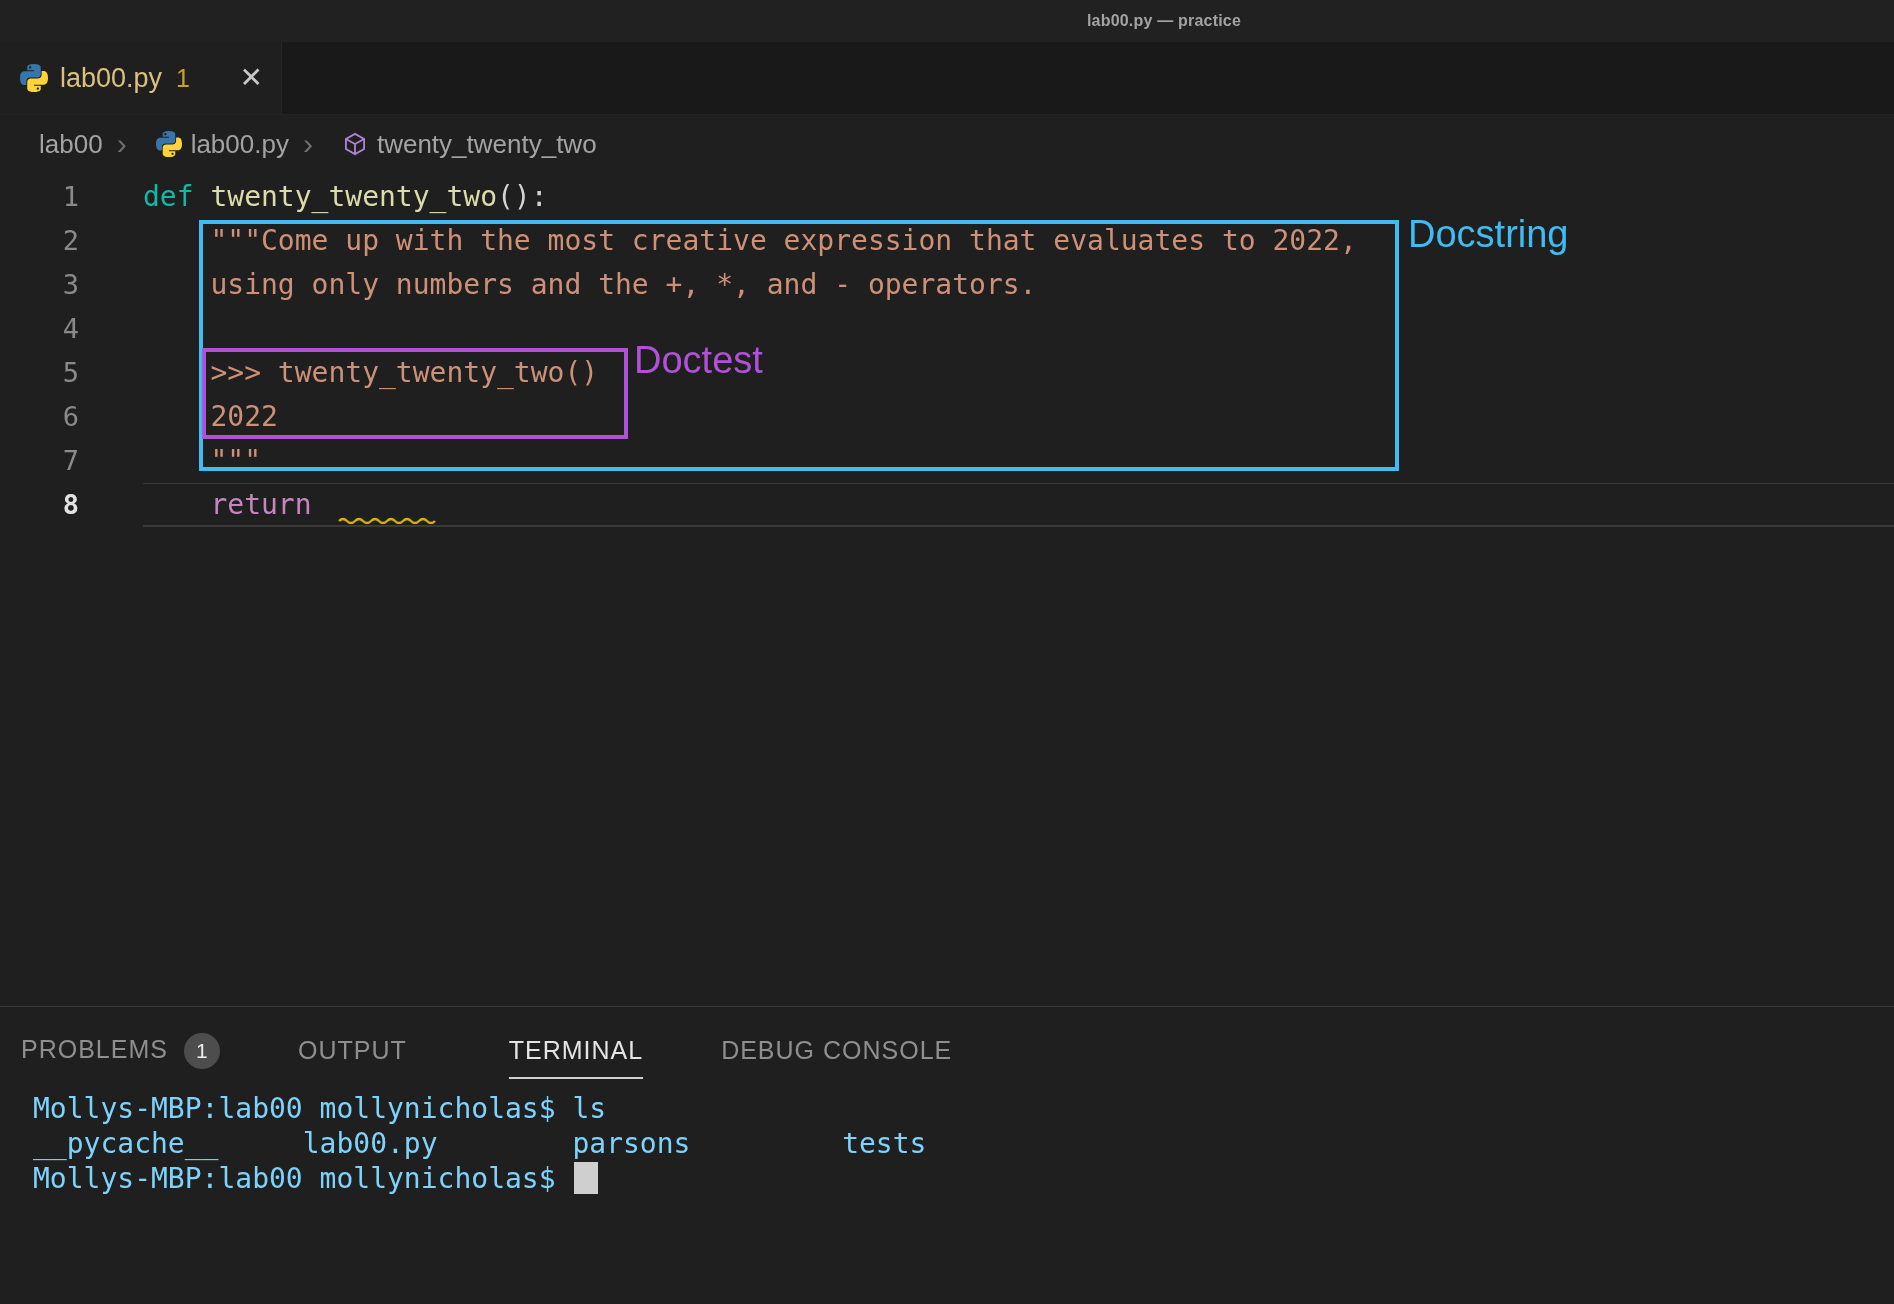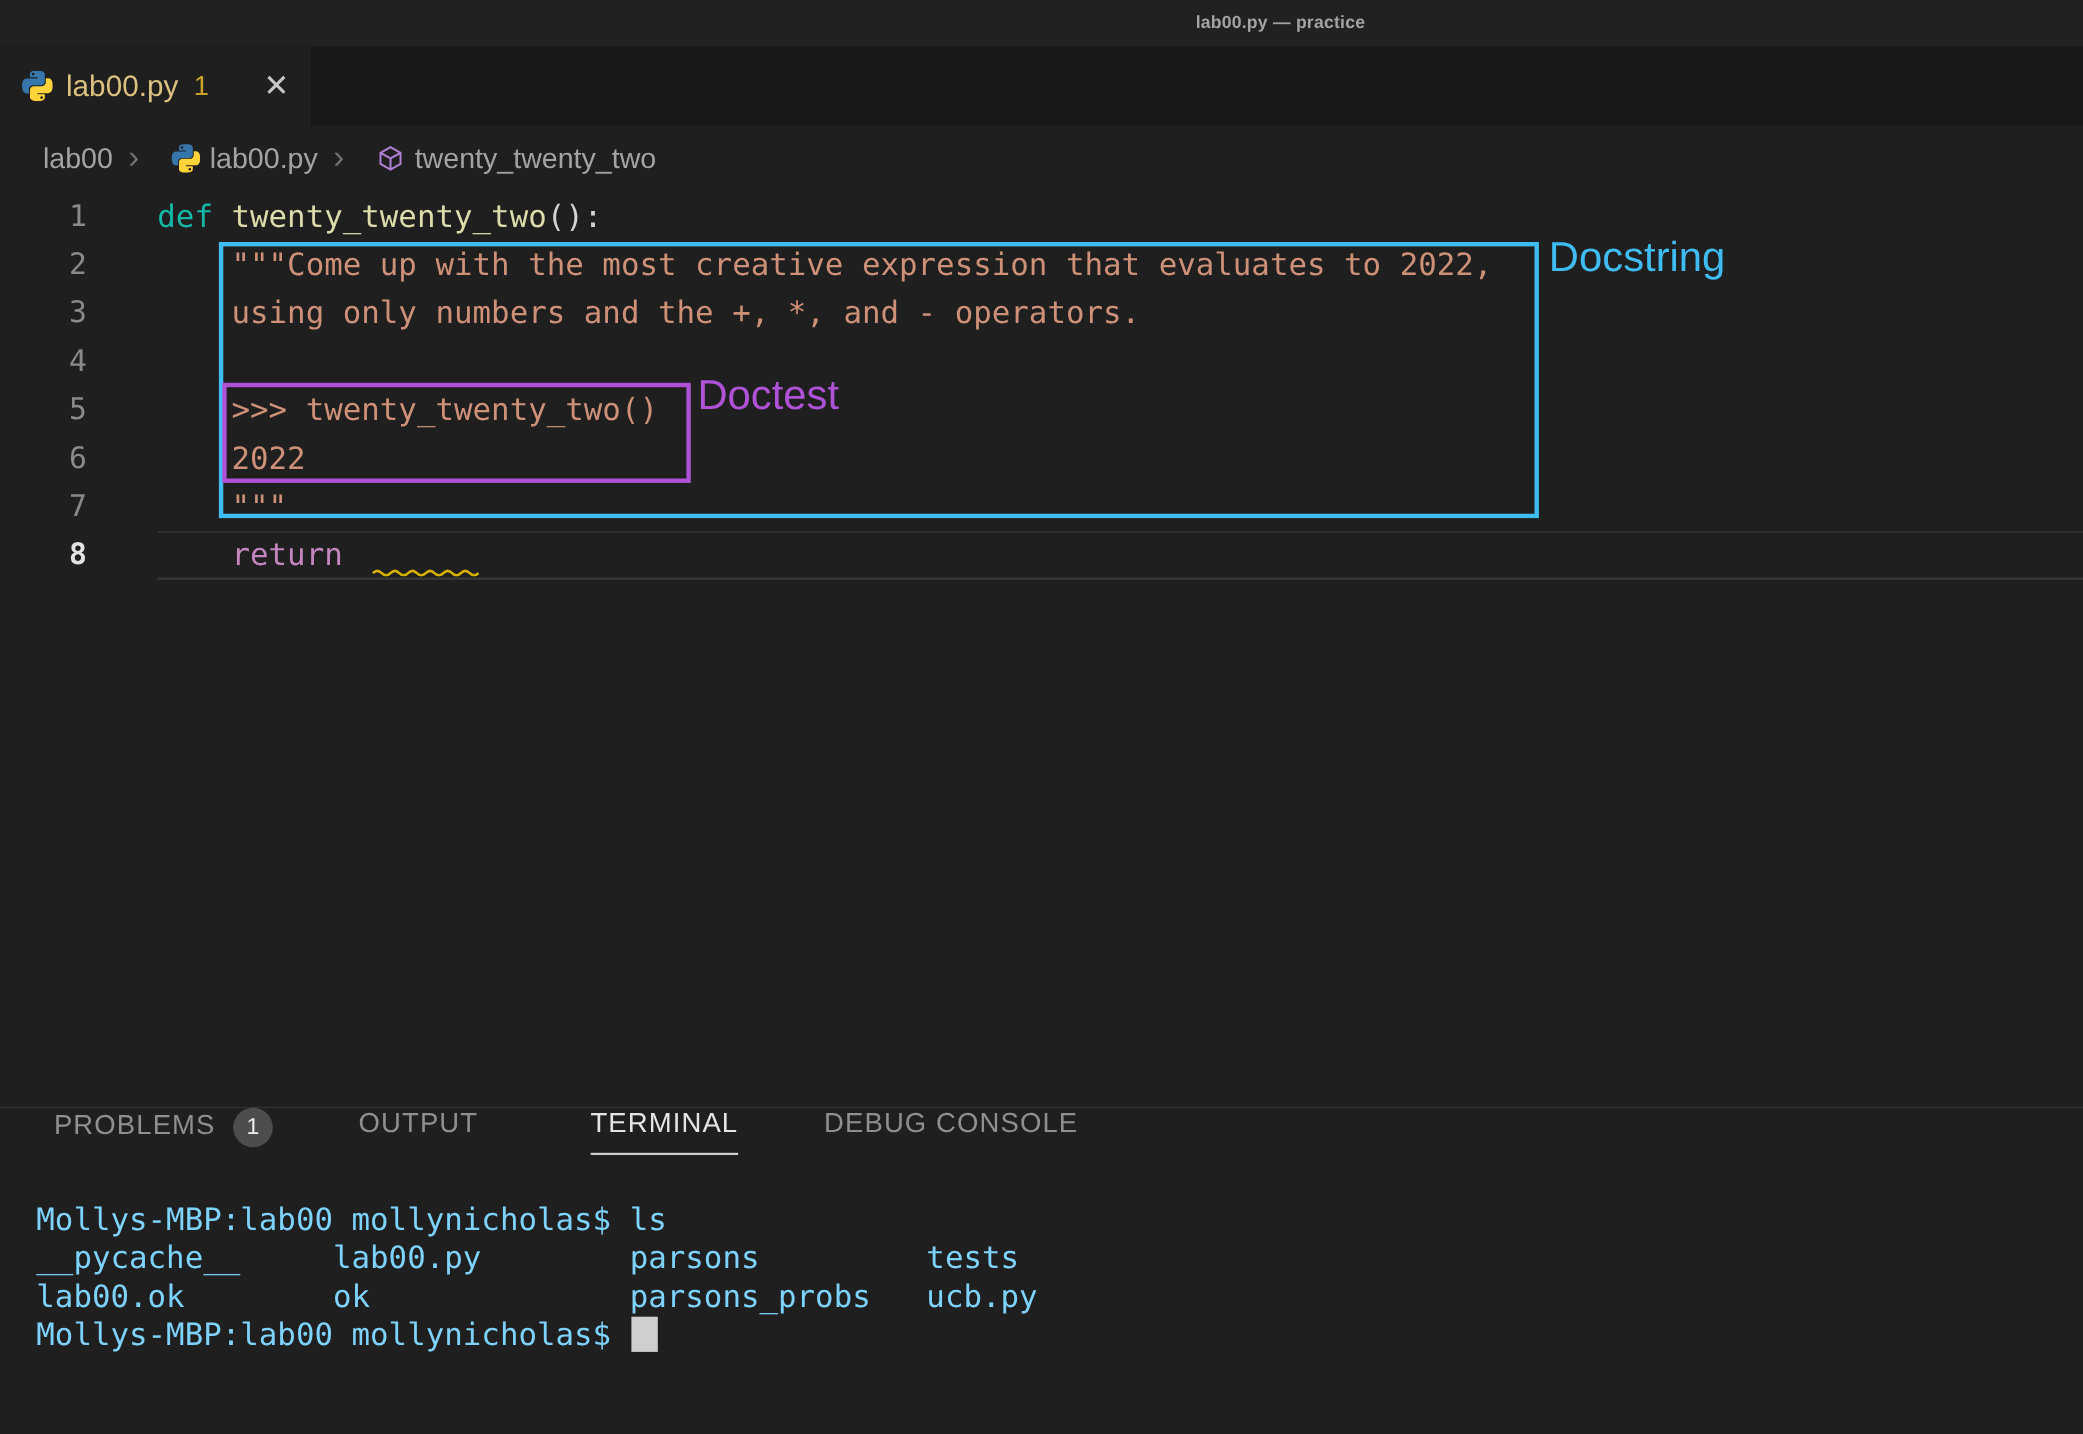--- a/index.html
+++ b/index.html
@@ -59,7 +59,7 @@
 
   
   .panel { height:298px; border-top:1px solid #3c3c3c; background:#1f1f1f; }
-  .panel-tabs { display:flex; align-items:flex-start; height:72px; padding-left:49px; gap:78px;
+  .panel-tabs { display:flex; align-items:flex-end; height:72px; padding-left:21px; gap:78px;
     font-size:25px; letter-spacing:1px; color:#8f8f8f; }
   .panel-tab { display:flex; align-items:center; gap:16px; cursor:pointer; }
   .panel-tab .label-wrap { padding-bottom:12px; border-bottom:2px solid transparent; }

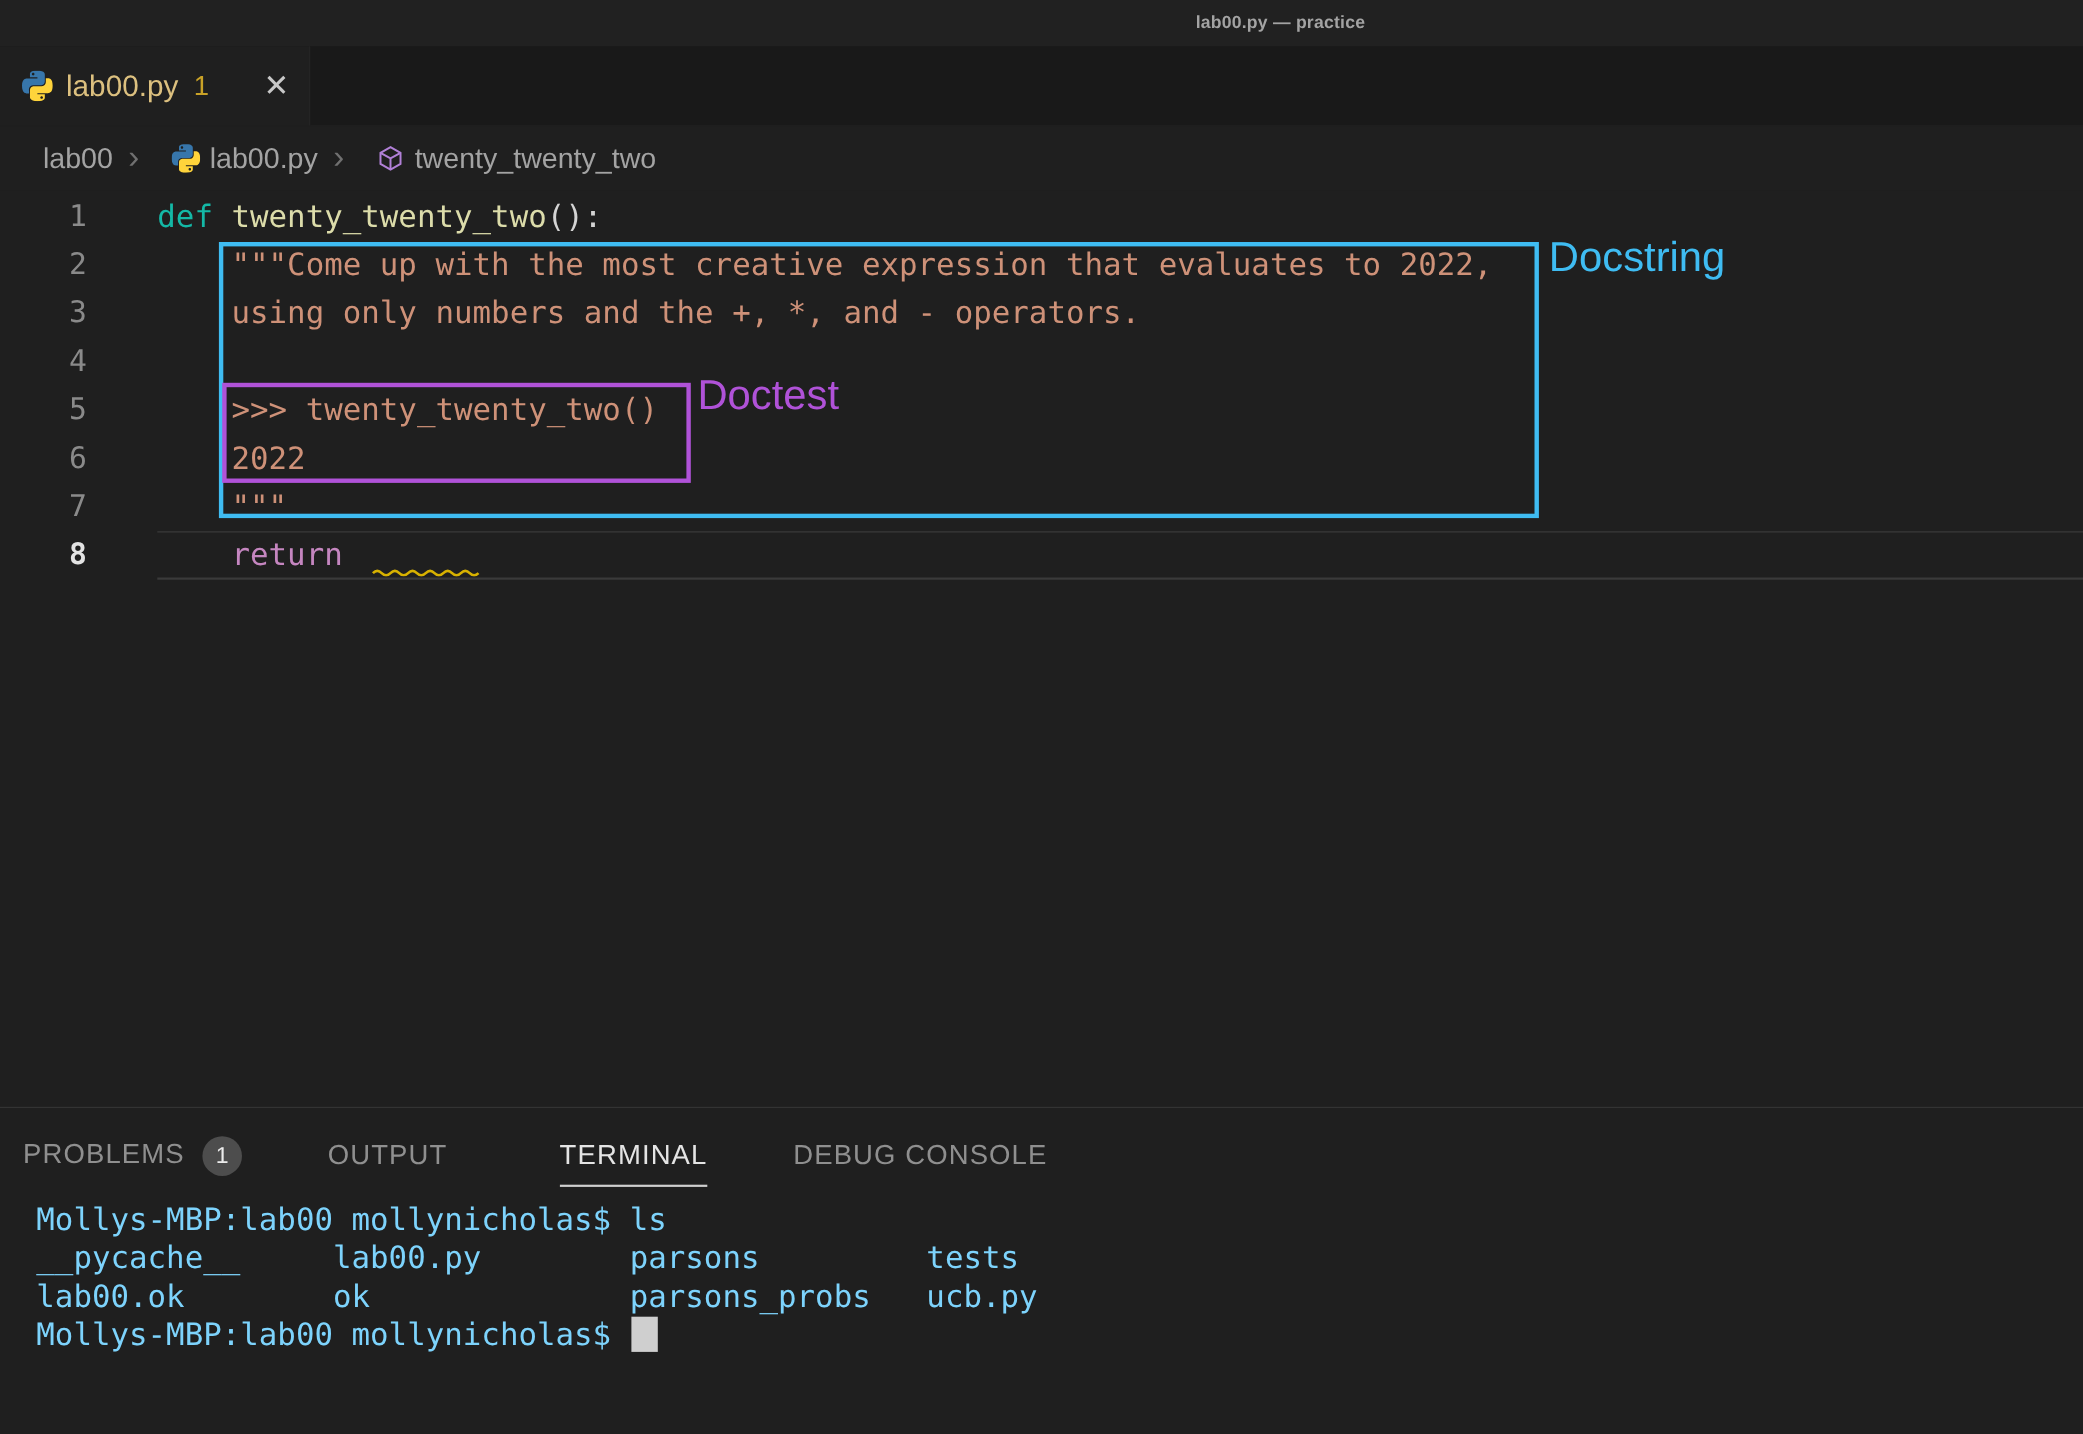--- a/index.html
+++ b/index.html
@@ -186,7 +186,6 @@
     <div>
         <div class="term-line">Mollys-MBP:lab00 mollynicholas$ ls</div>
         <div class="term-line">__pycache__     lab00.py        parsons         tests</div>
-        <div class="term-line">lab00.ok        ok              parsons_probs   ucb.py</div>
         <div class="term-line">Mollys-MBP:lab00 mollynicholas$ <span class="cursor"></span></div>
       </div>
   </div>

